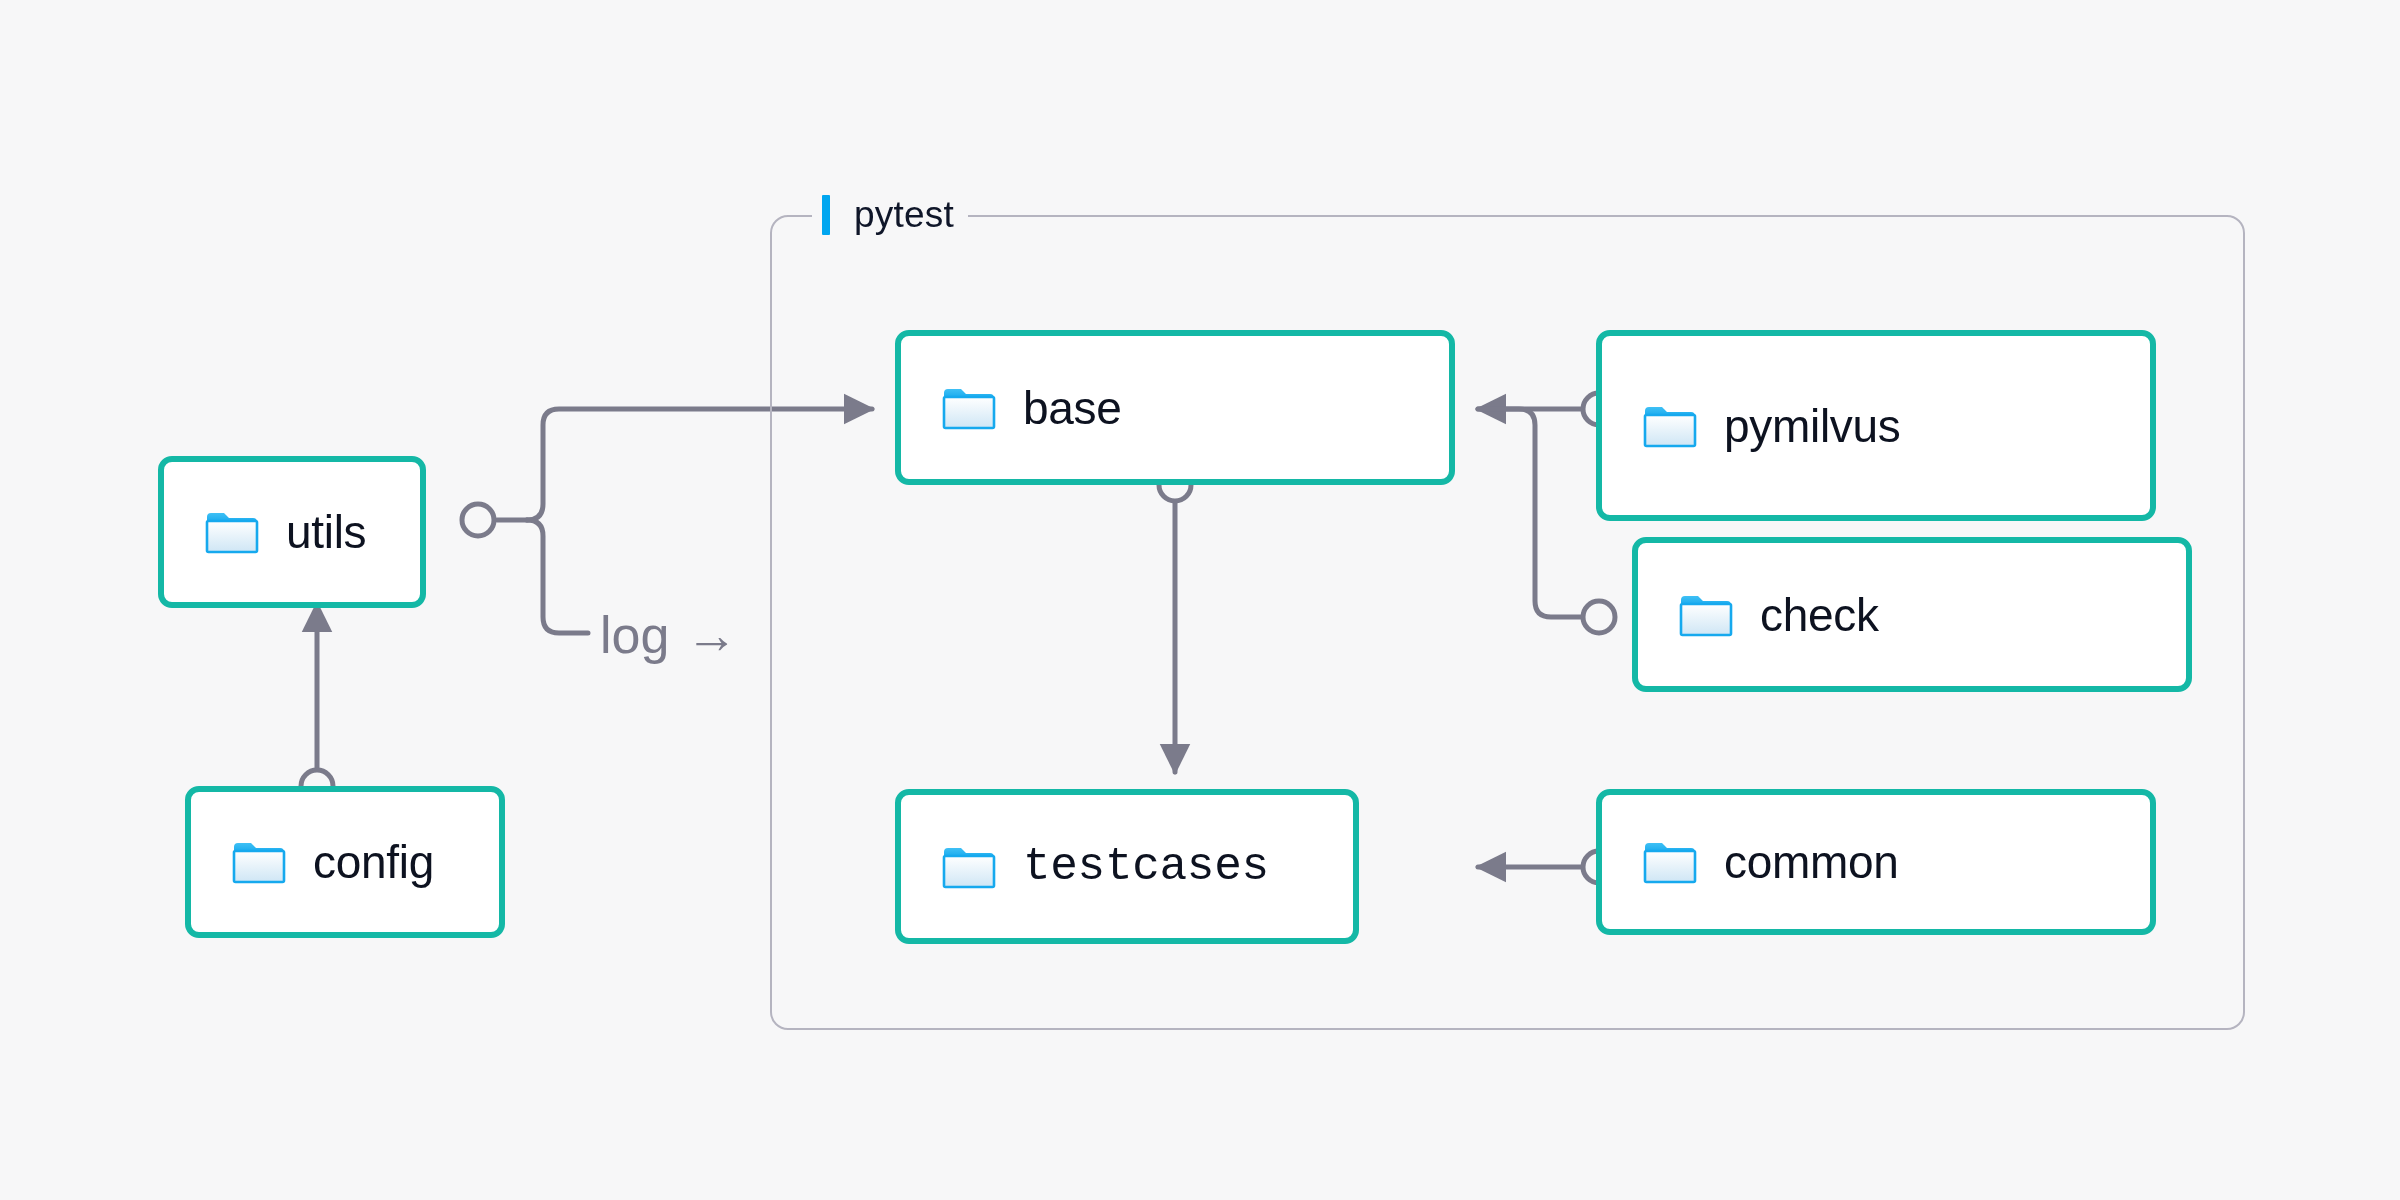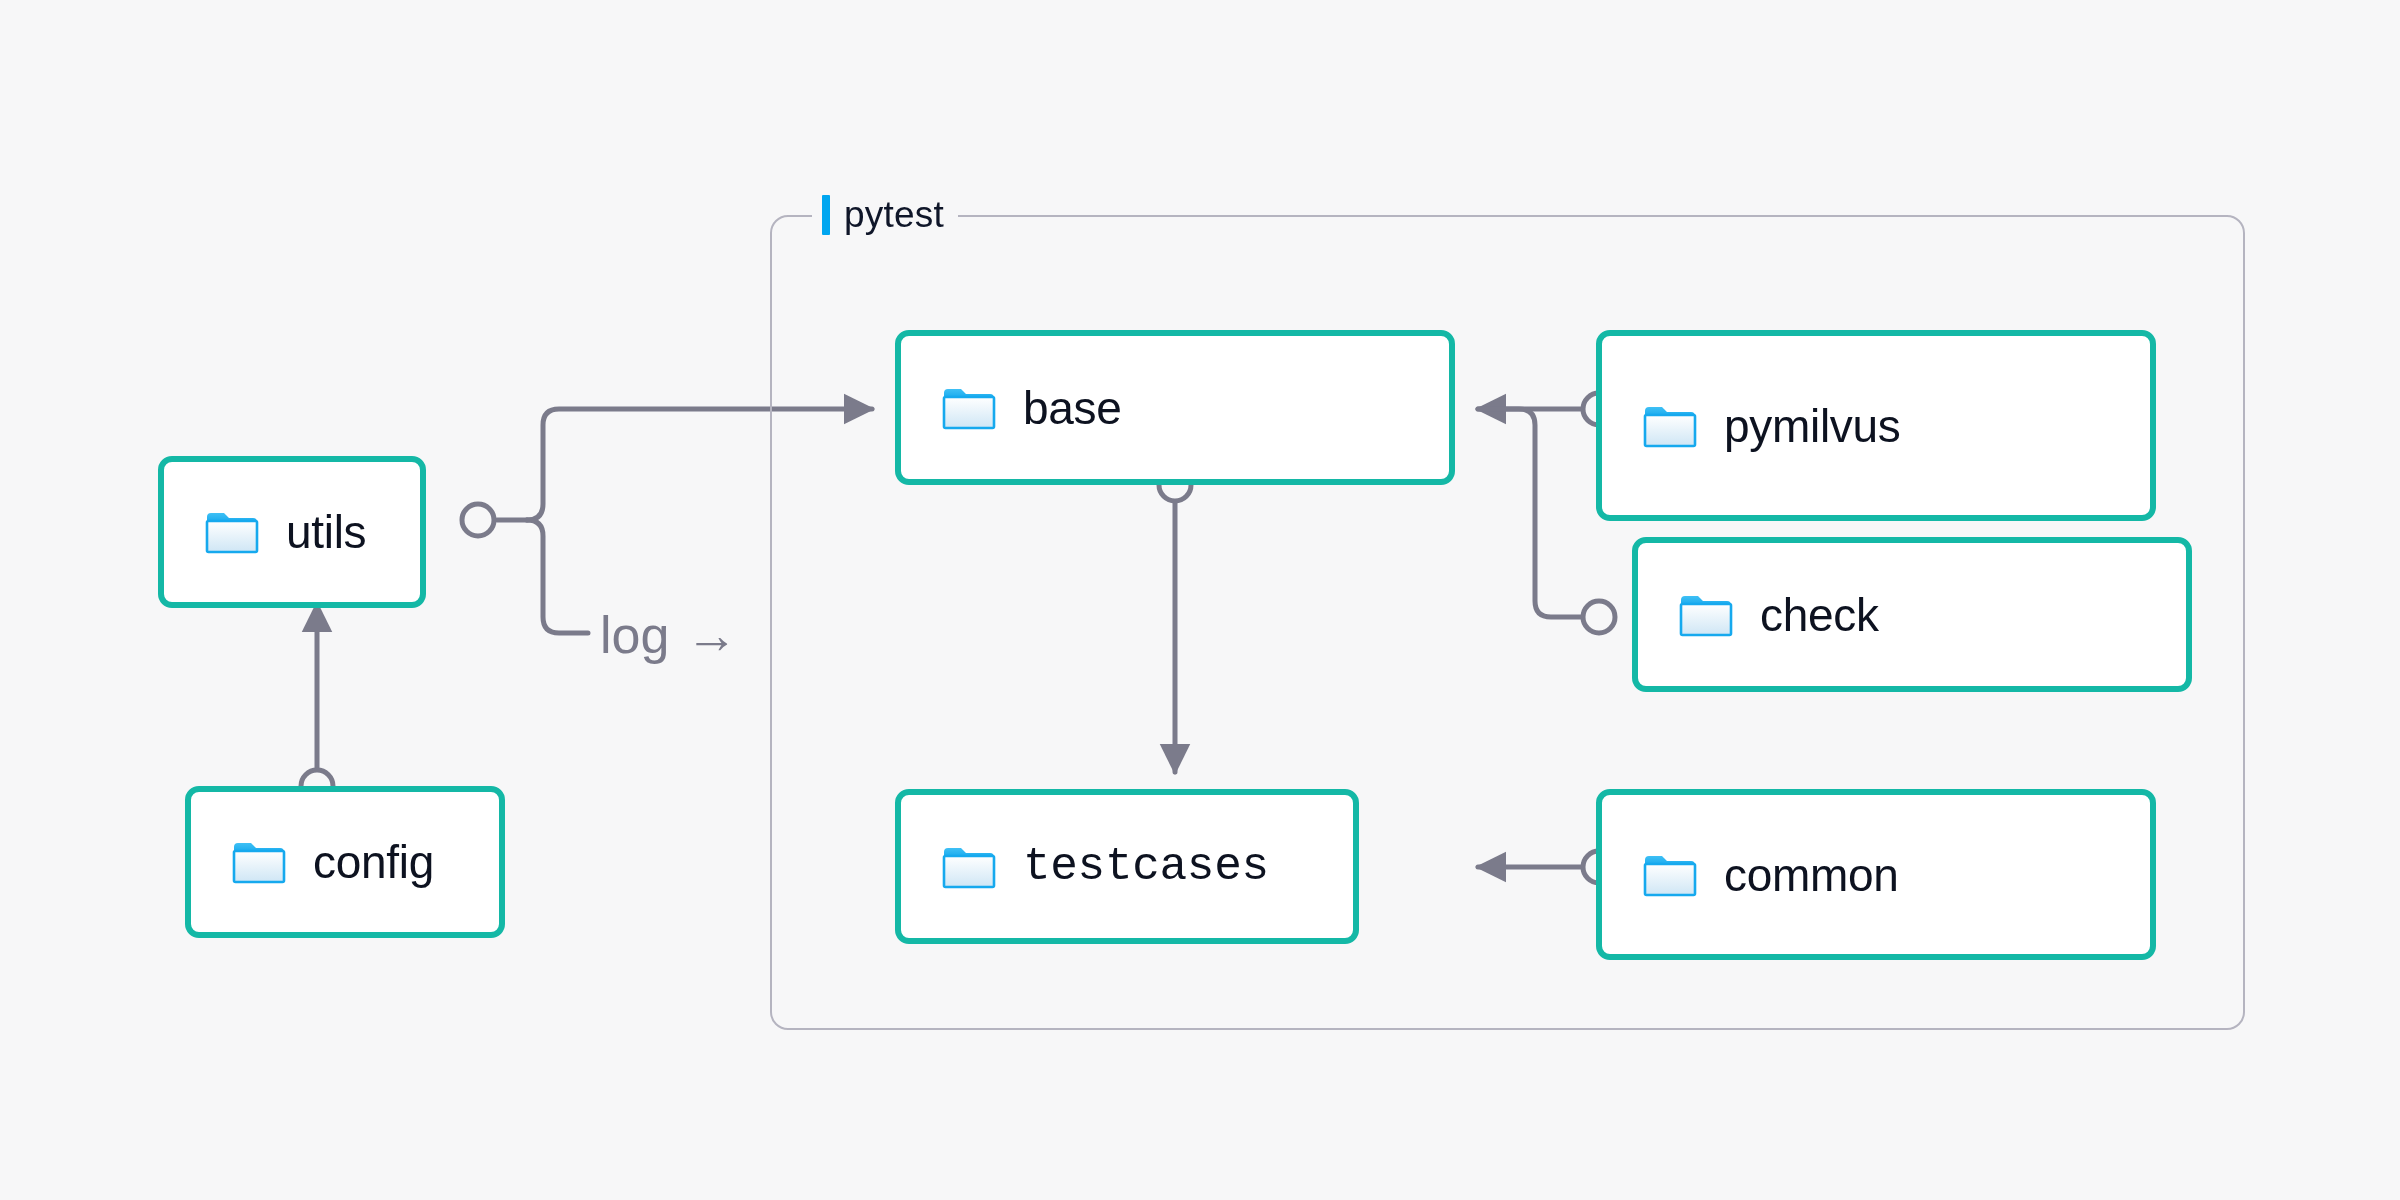--- a/index.html
+++ b/index.html
@@ -29,7 +29,7 @@
     position: absolute;
     display: flex;
     align-items: center;
-    gap: 14px;
+    gap: 24px;
     background: #f7f7f8;
     padding: 0 14px 0 10px;
     height: 46px;

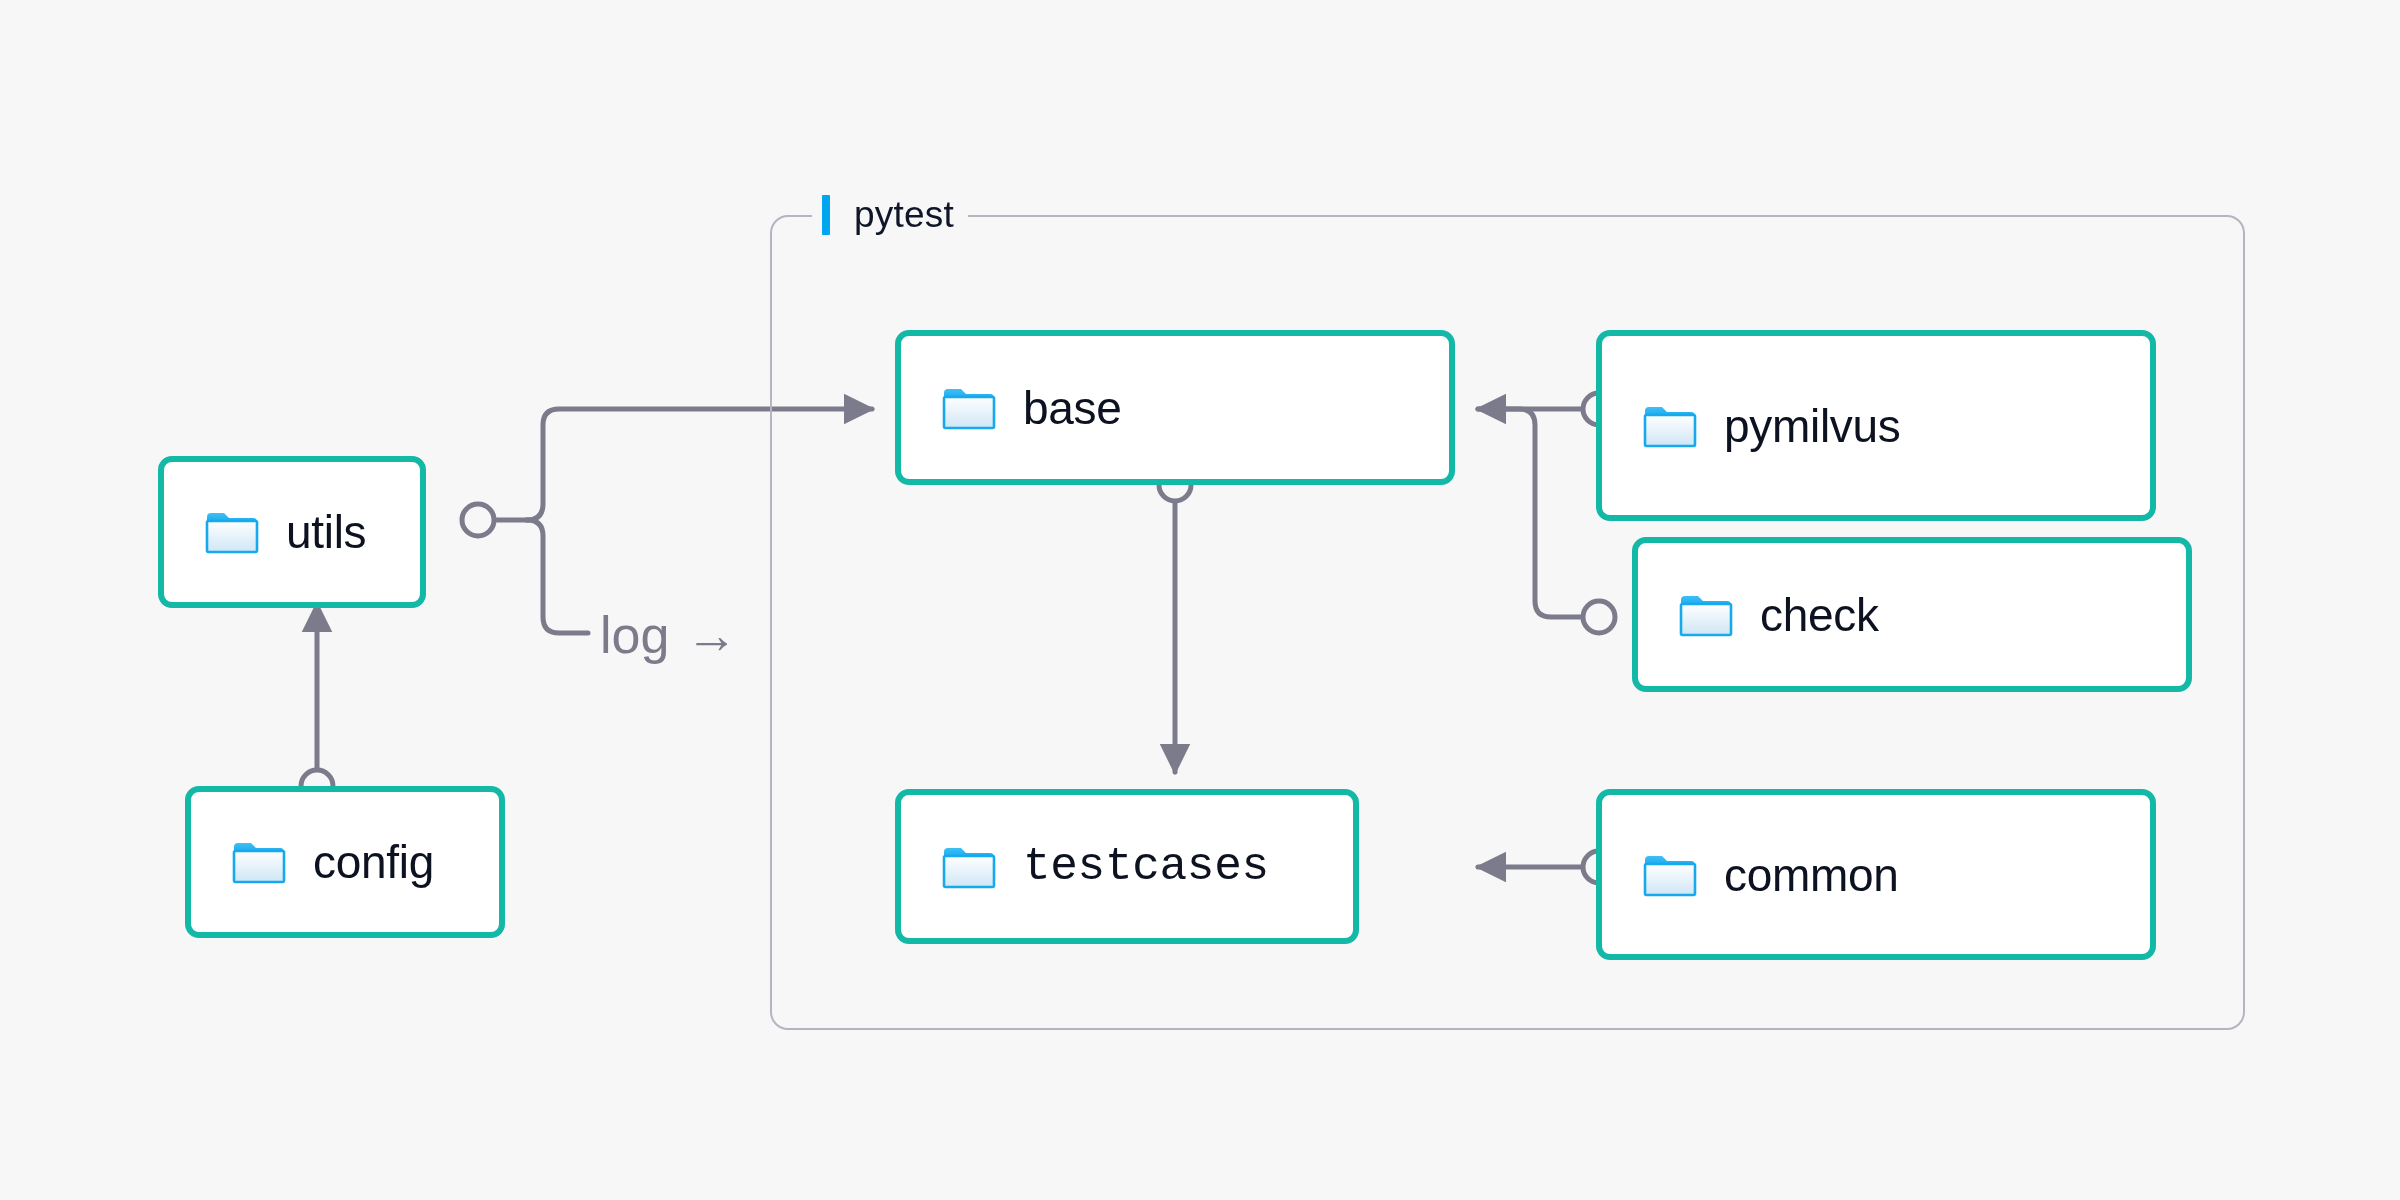--- a/index.html
+++ b/index.html
@@ -212,7 +212,7 @@
     <span class="node-label">check</span>
   </div>
 
-  <div class="node" style="left:1596px; top:789px; width:560px; height:171px;">
+  <div class="node" style="left:1596px; top:789px; width:560px; height:146px;">
     <svg class="folder-icon" viewBox="0 0 56 46">
       <path d="M3 8 Q3 4 7 4 L20 4 L25 9 L49 9 Q53 9 53 13 L53 15 L3 15 Z" fill="url(#folderTabGrad)"></path>
       <rect x="3" y="12" width="50" height="31" rx="1.5" fill="url(#folderGrad)" stroke="#16a9ee" stroke-width="2.6"></rect>

